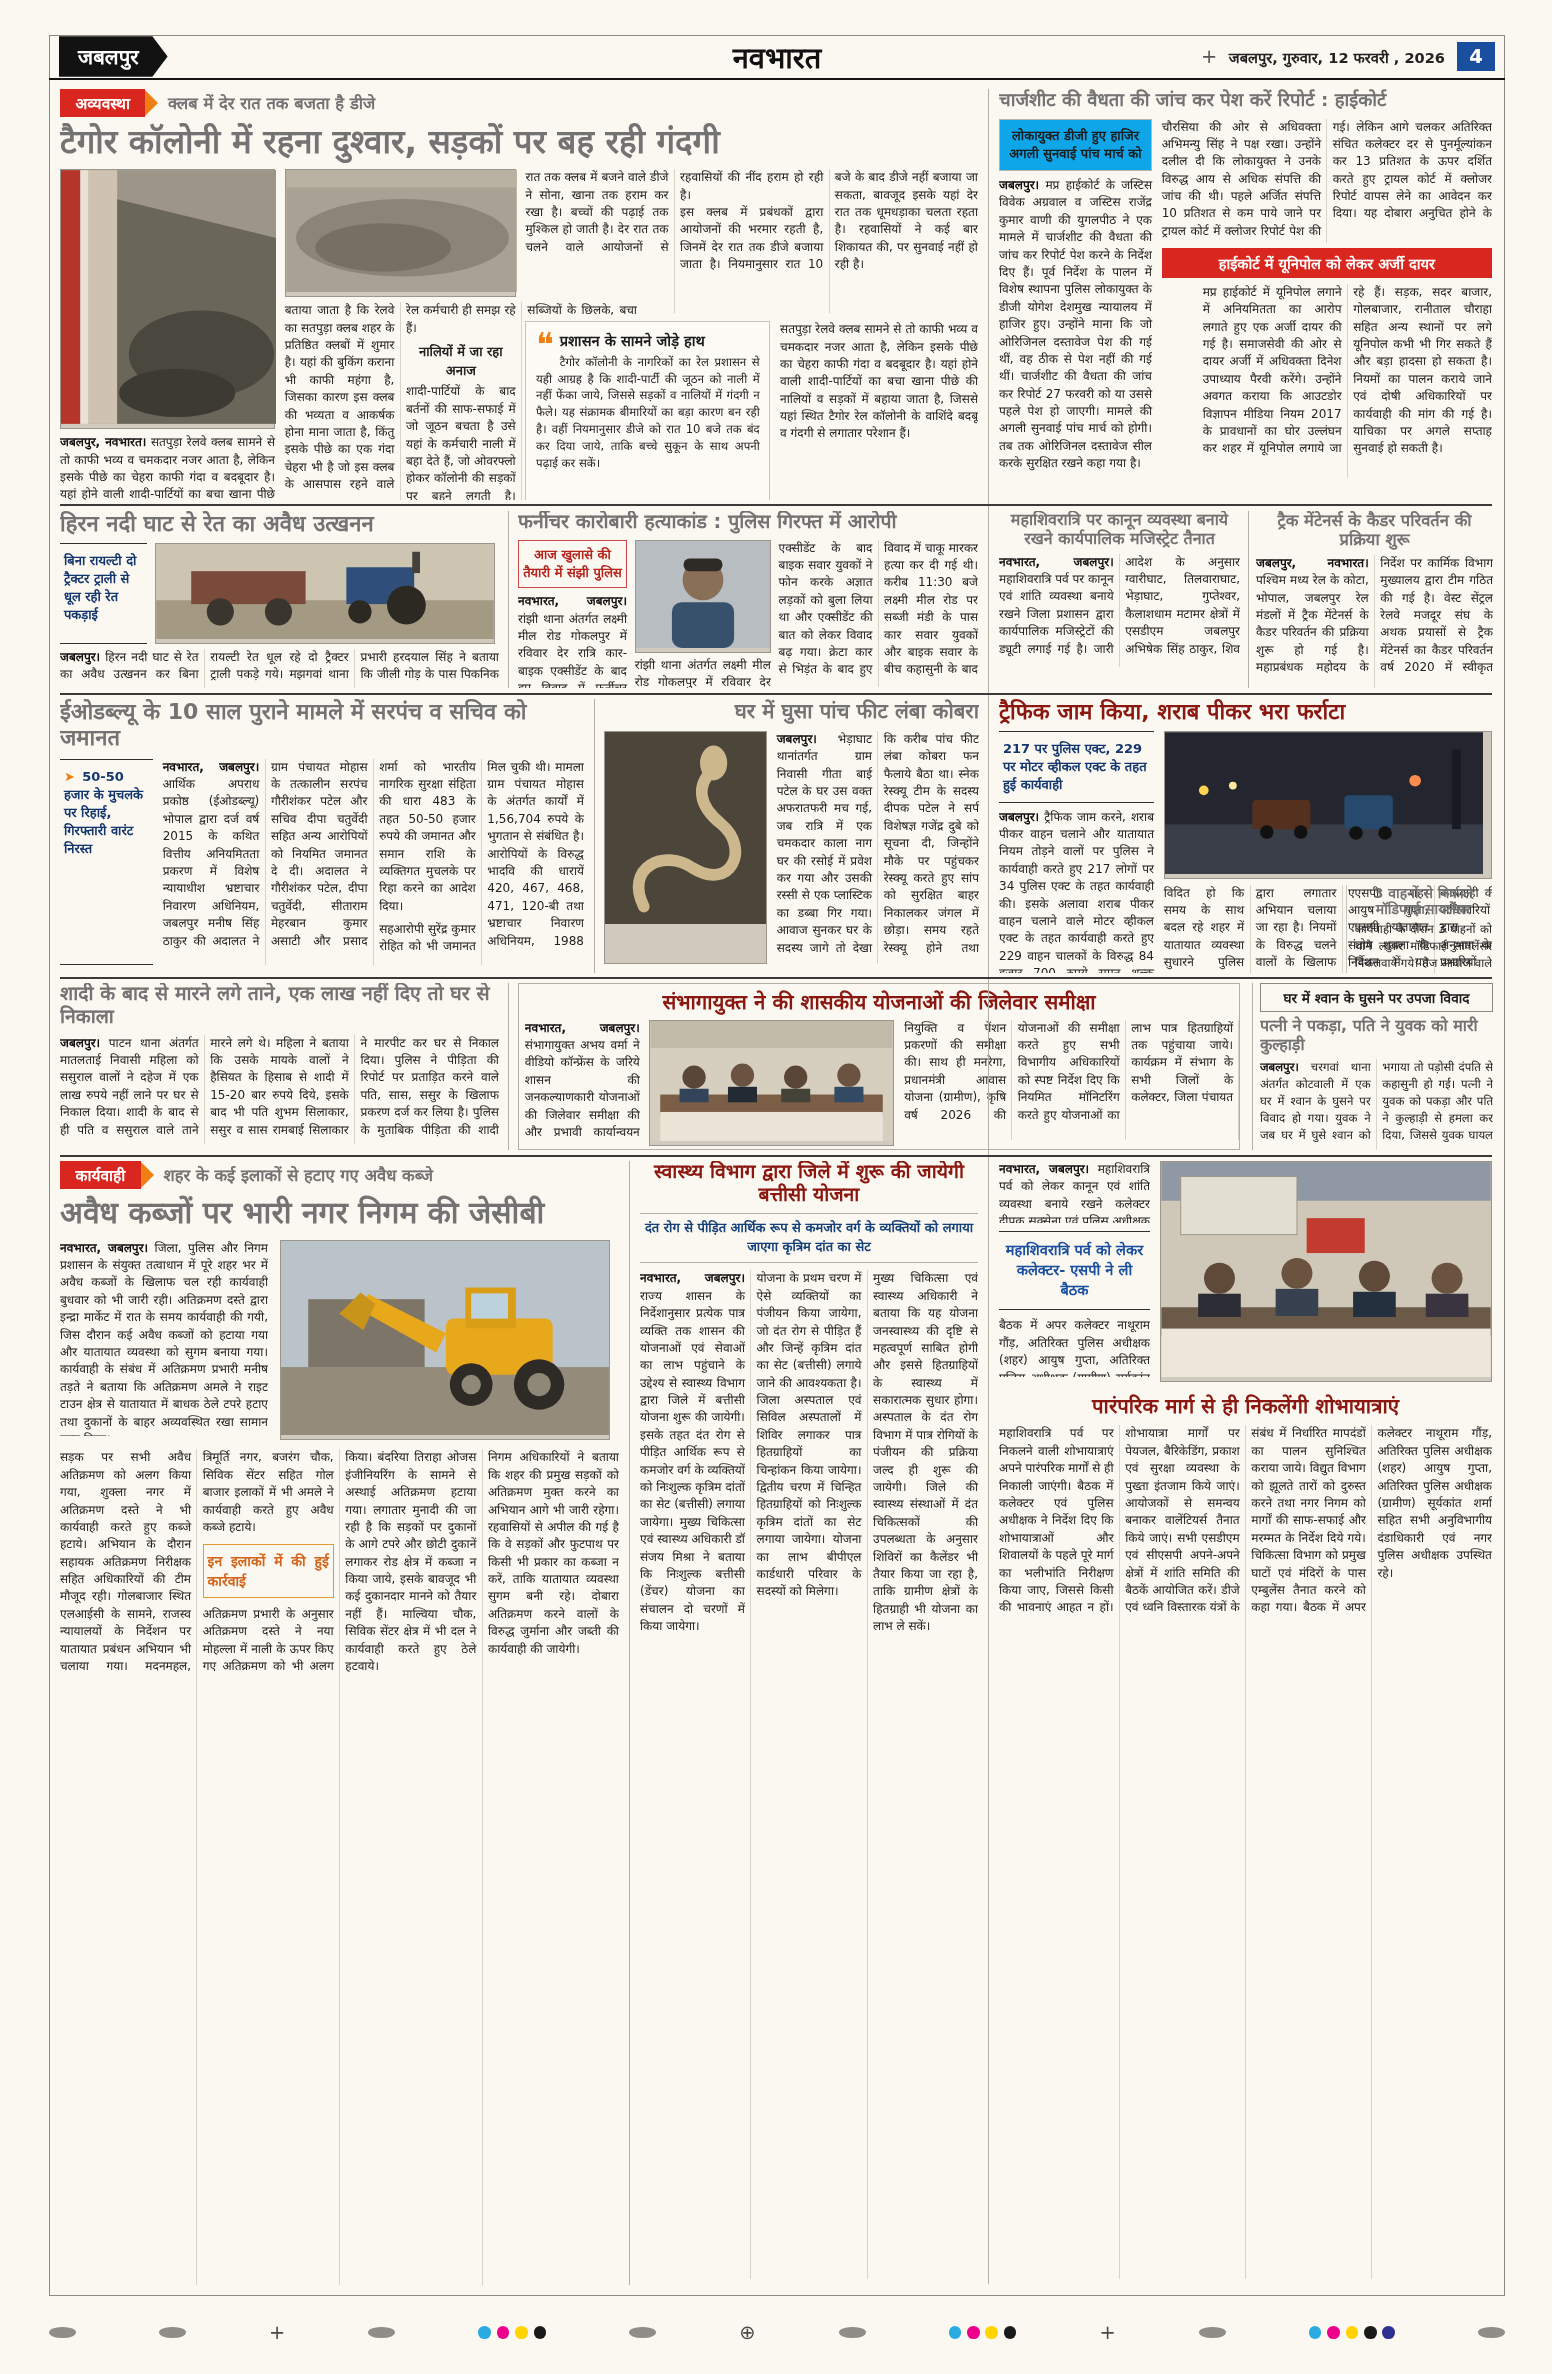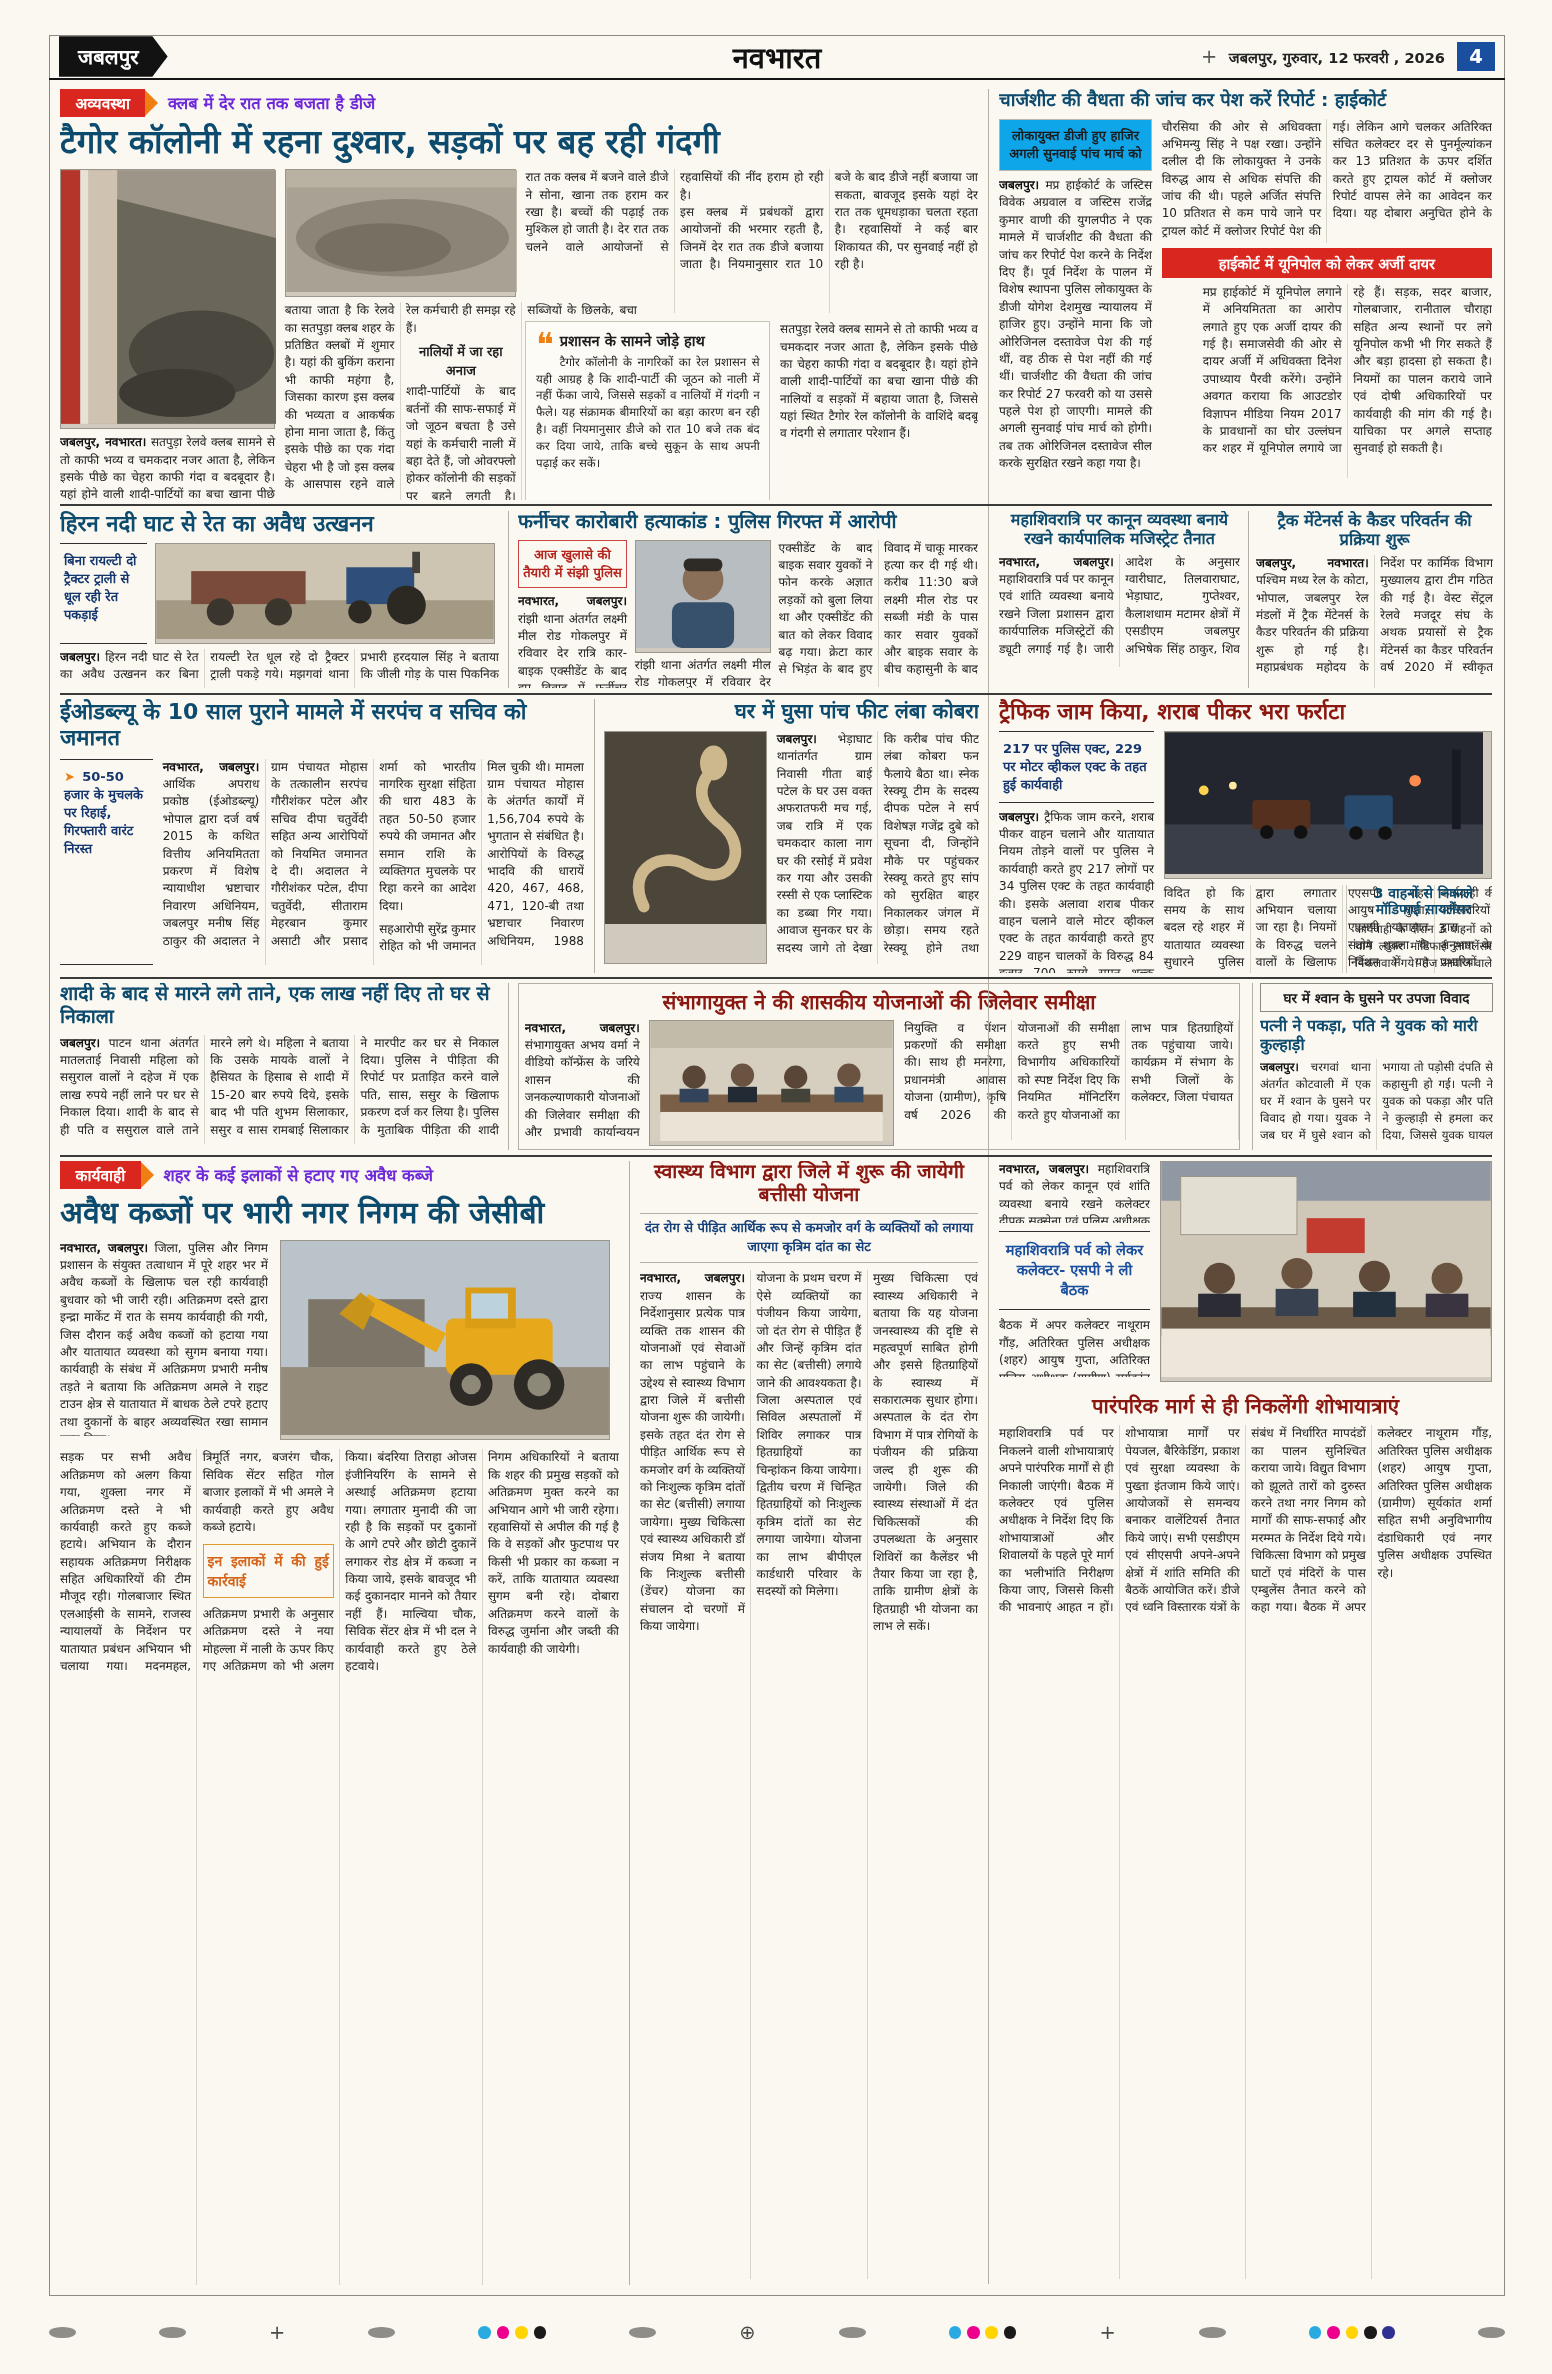--- a/index.html
+++ b/index.html
@@ -30,7 +30,7 @@
   .tag-row { display:flex; align-items:center; margin-bottom:5.8px; }
   .tag { background:#d9261f; color:#fff; font-weight:bold; font-size:15.5px; padding:2.9px 15.5px; }
   .tag-arrow { width:0; height:0; border-top:13.6px solid transparent; border-bottom:13.6px solid transparent; border-left:13.6px solid #f07f13; margin-right:9.7px; }
-  .kicker { font-weight:bold; font-size:16.5px; color:#6d28d9; }
+  .kicker { font-weight:bold; font-size:16.5px; color:#737373; }
   .gray-box { background:#0ea5e9; border:1px solid #b9b5aa; font-weight:bold; text-align:center; padding:7.8px 5.8px; font-size:13px; line-height:1.35; }
   .red-banner { background:#d9261f; color:#fff; font-weight:bold; text-align:center; padding:4.9px 3.9px; font-size:14.6px; }
   .side-box { border-top:1.9px solid #2f2f2f; border-bottom:1.9px solid #2f2f2f; font-weight:bold; font-size:13px; color:#14366e; padding:7.8px 3.9px; line-height:1.4; }

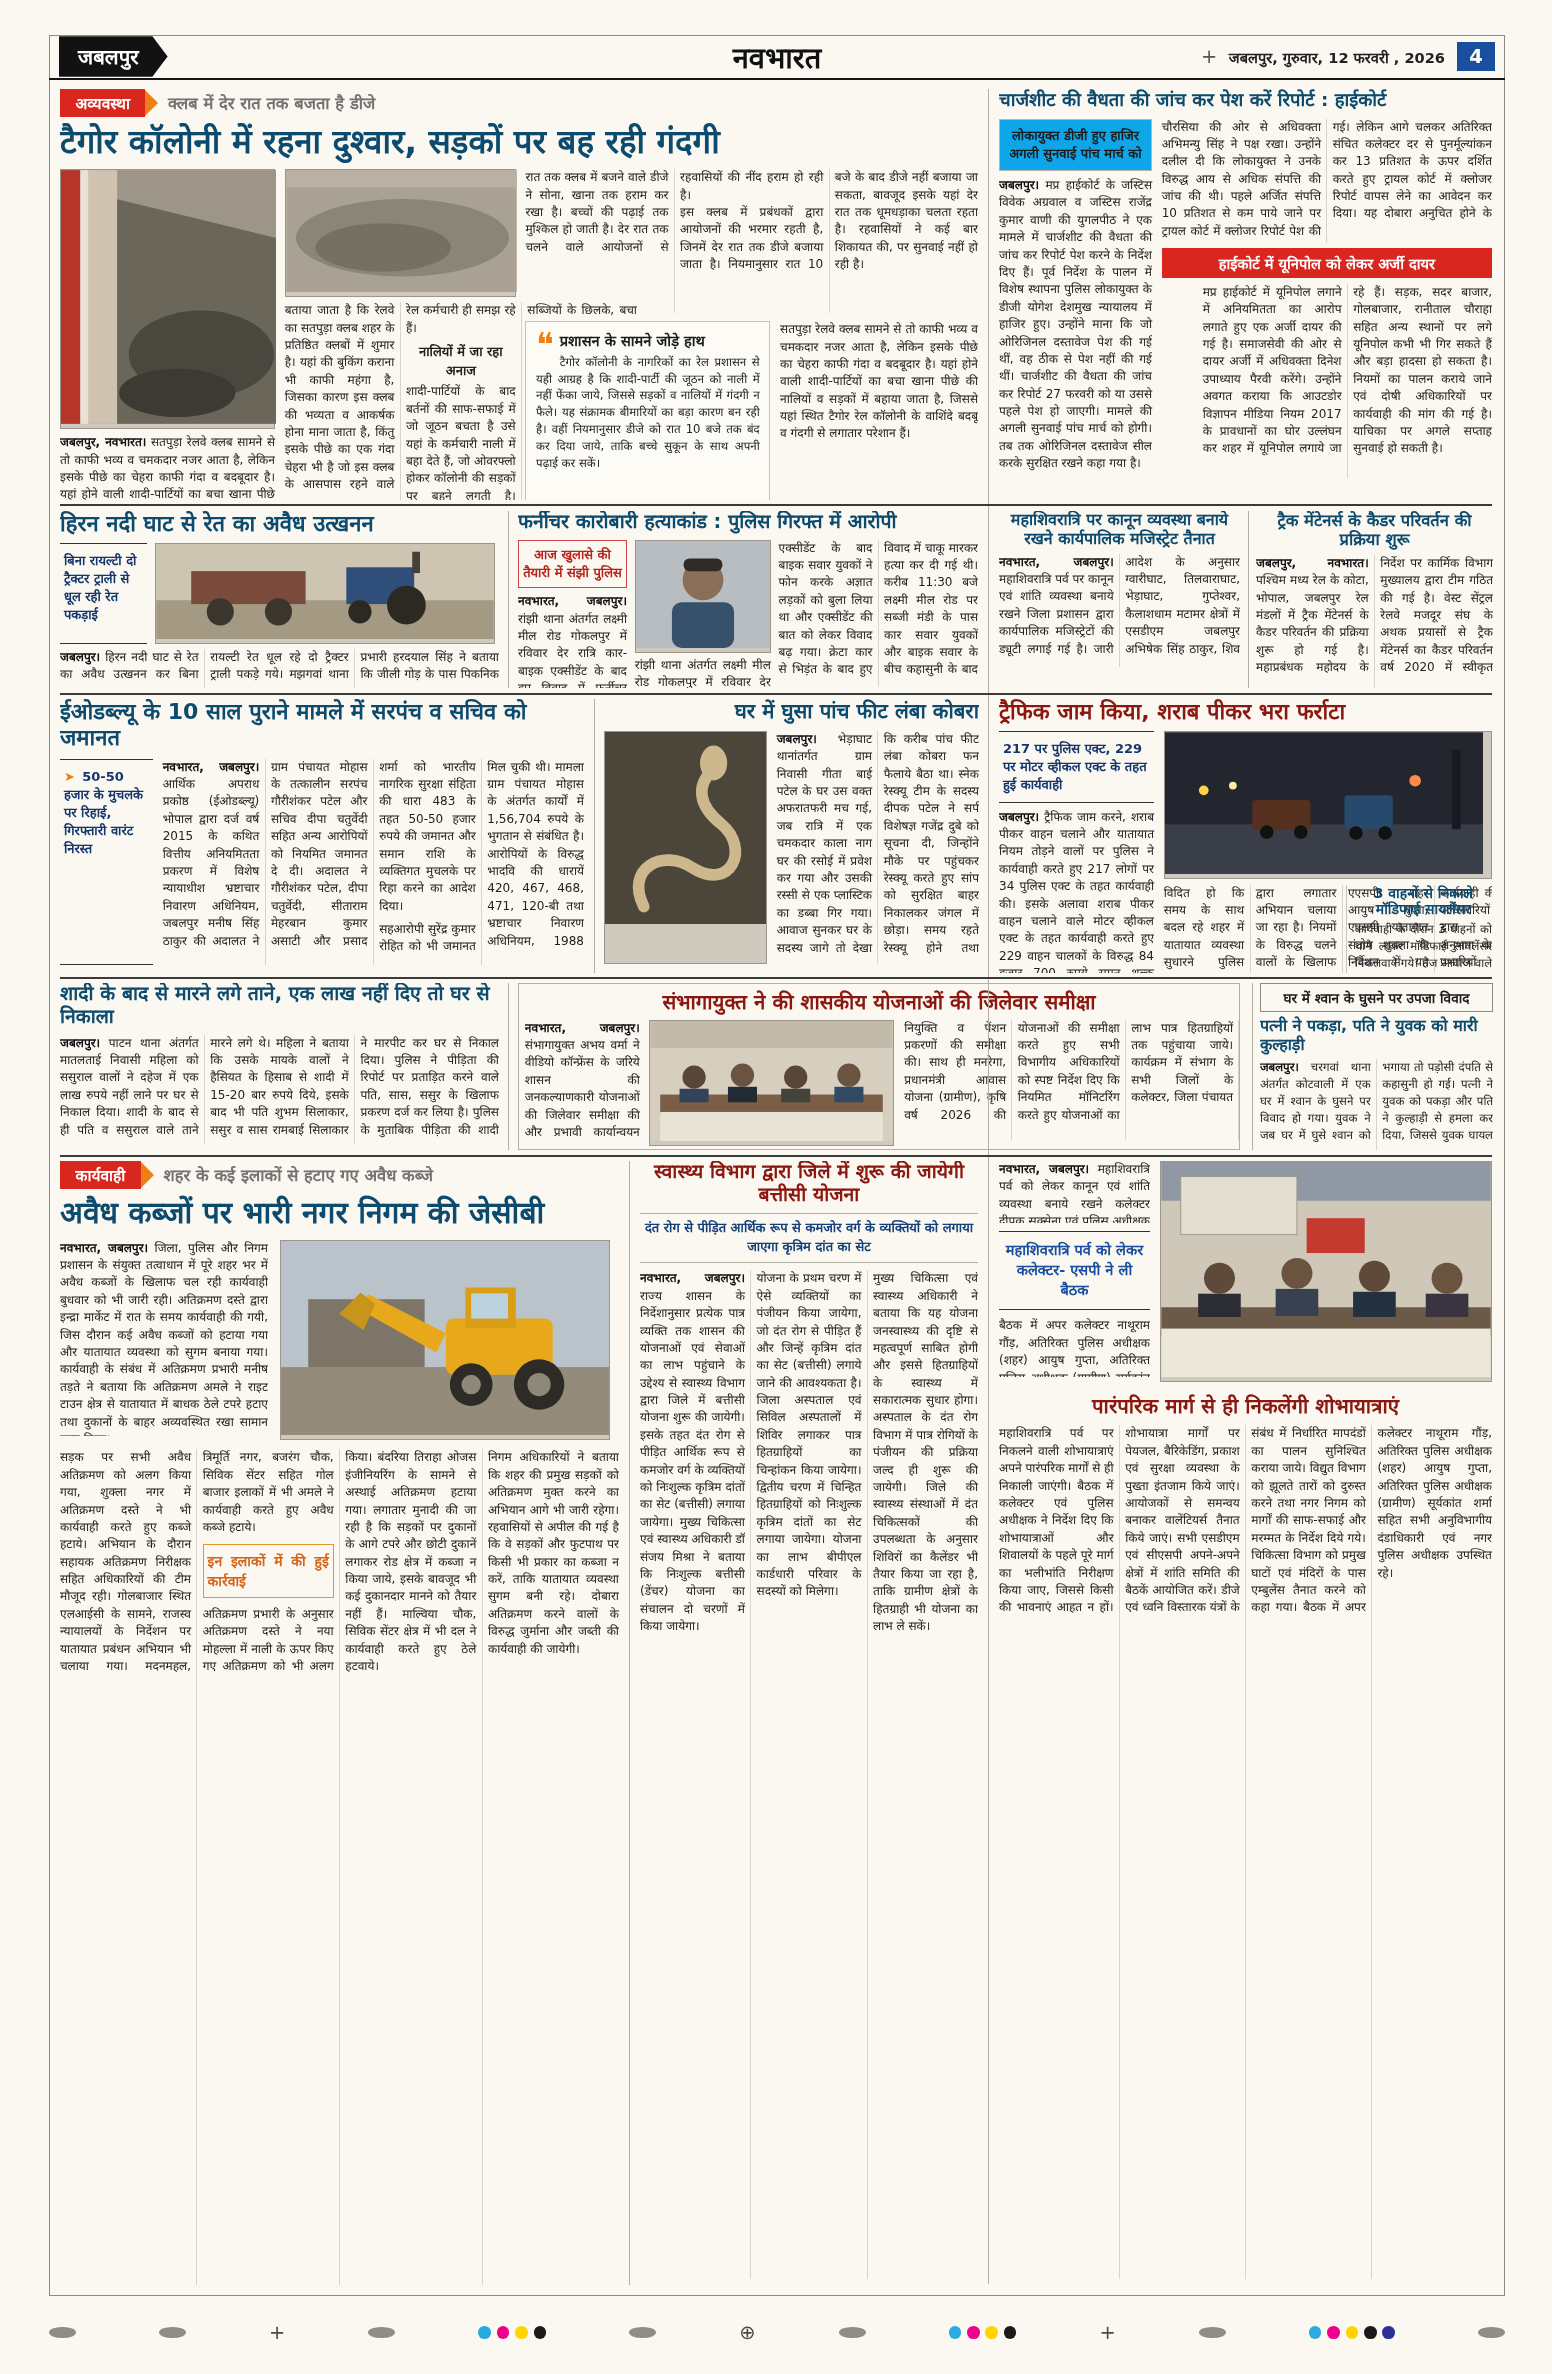--- a/index.html
+++ b/index.html
@@ -19,7 +19,7 @@
   .article { position:absolute; overflow:hidden; }
   .vline { position:absolute; width:1px; background:#b3afa4; }
   .hrule { position:absolute; height:1.9px; background:#3a3a38; }
-  h1,h2,h3 { font-weight:bold; color:#0c4a6e; line-height:1.18; }
+  h1,h2,h3 { font-weight:bold; color:#737373; line-height:1.18; }
   .maroon { color:#8a1710; }
   .ctr { text-align:center; }
   .body-text { font-size:12px; line-height:1.45; text-align:justify; color:#222; }

